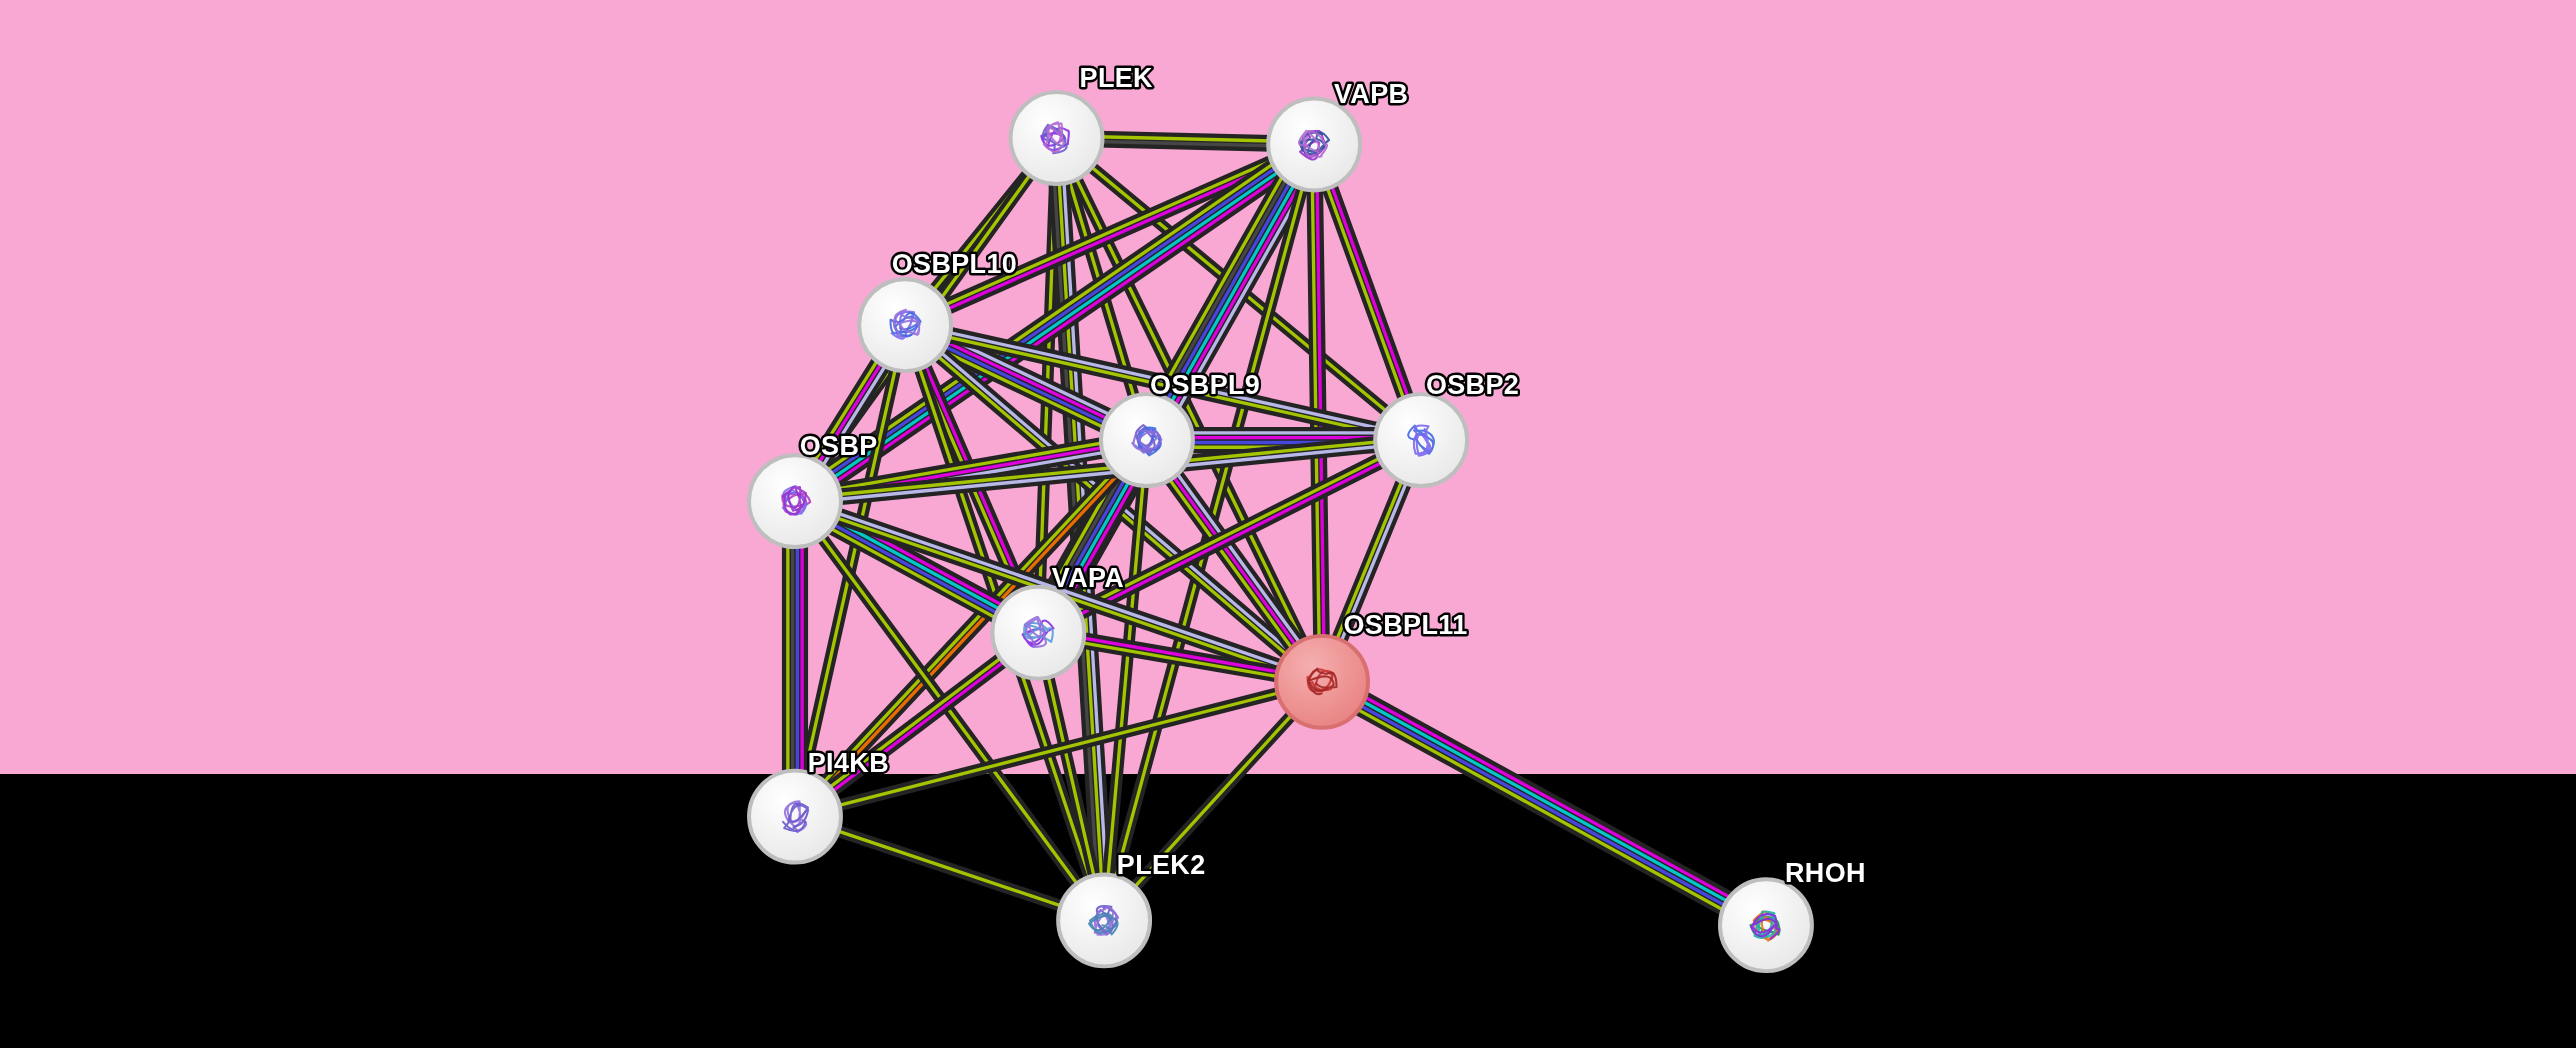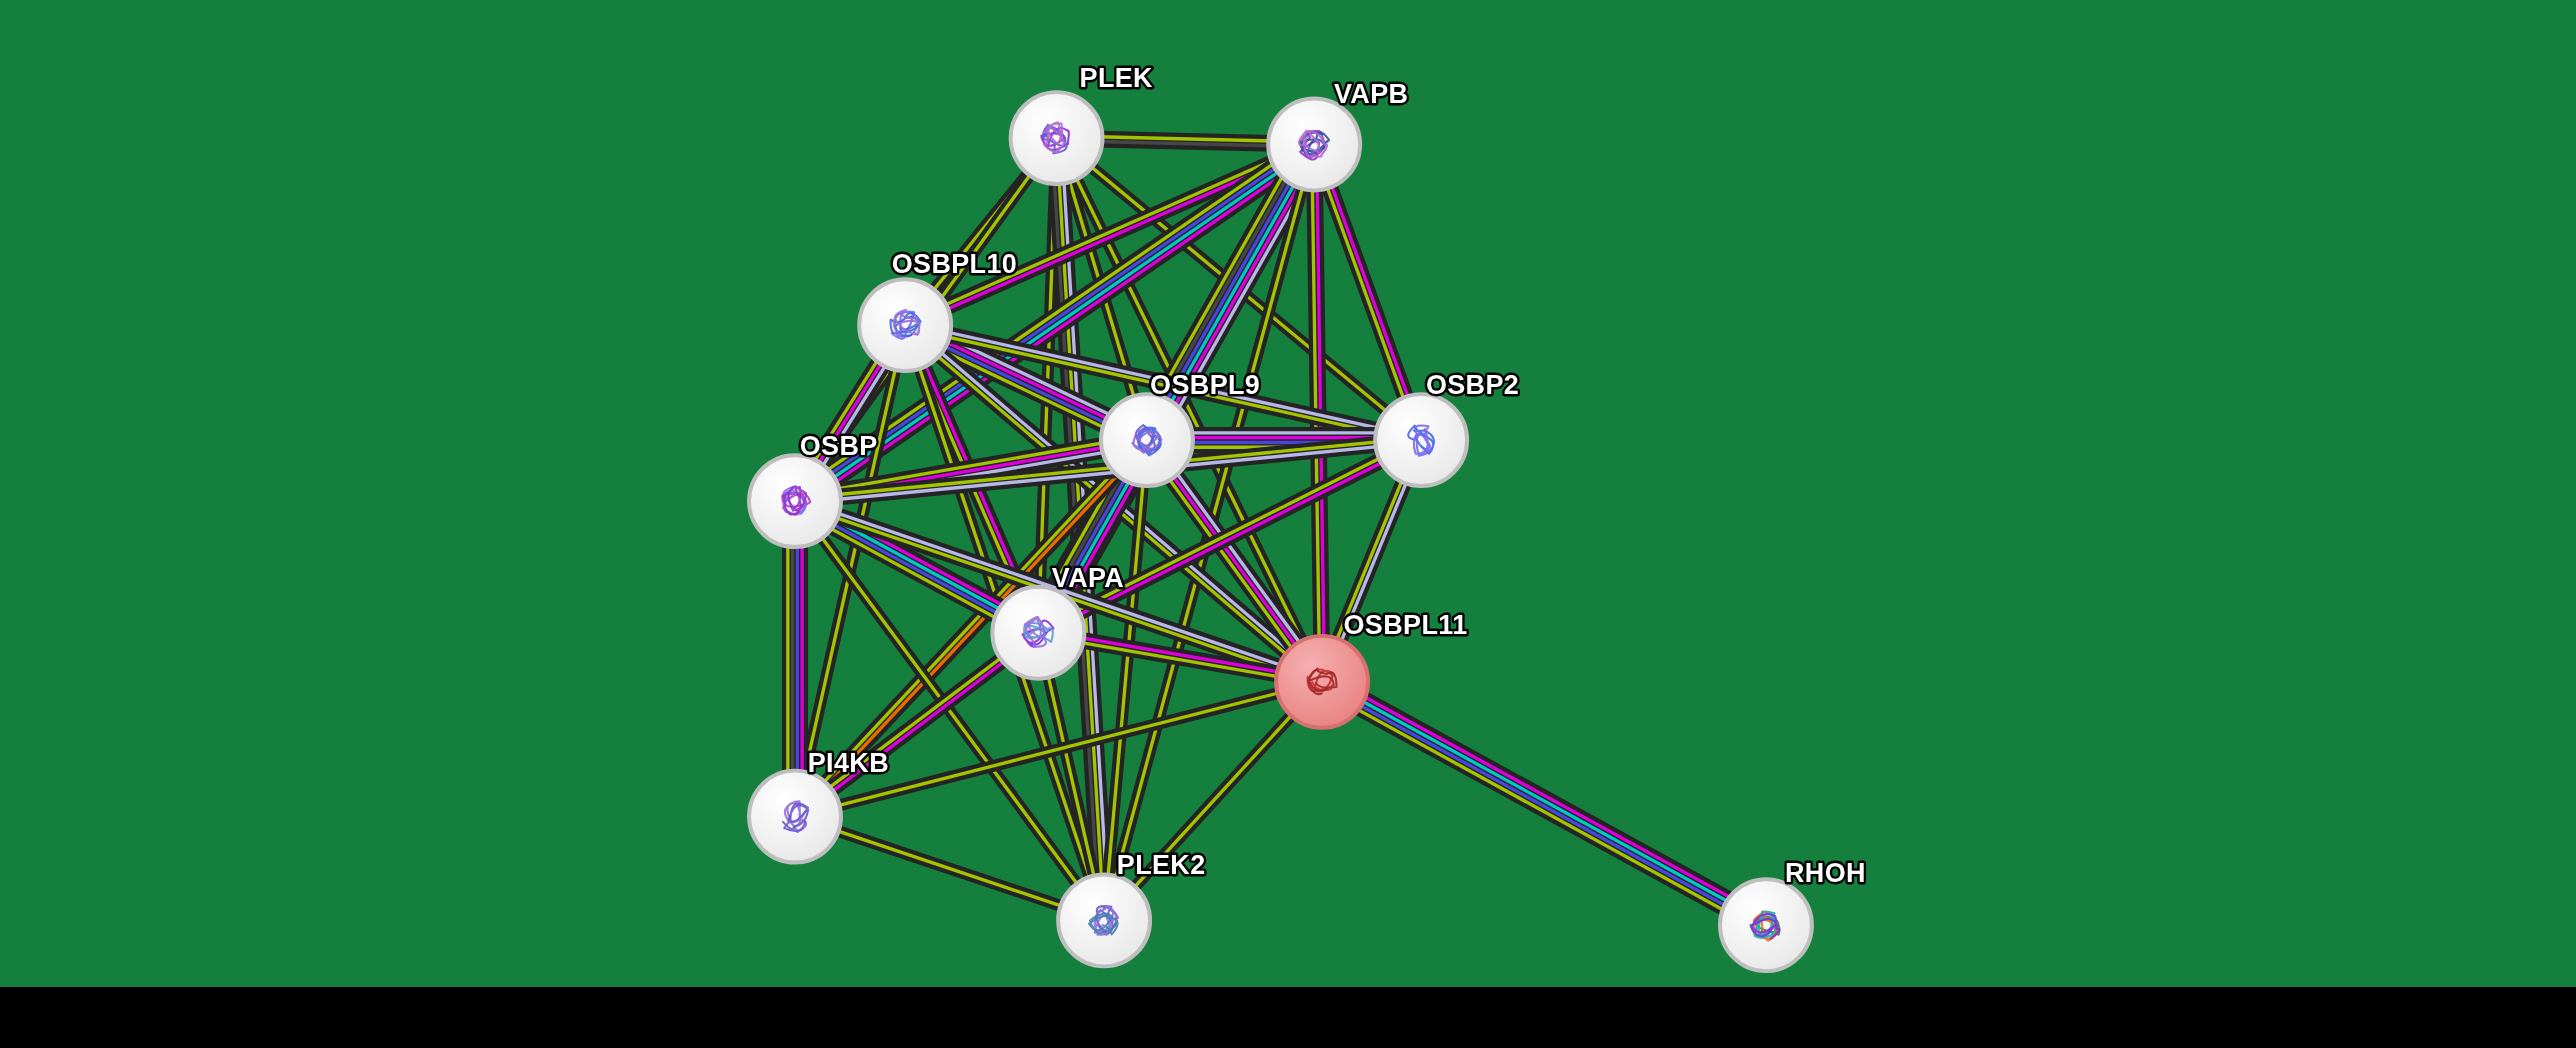--- a/index.html
+++ b/index.html
@@ -14,8 +14,8 @@
   #app {
     position: relative;
     width: 2576px;
-    height: 987px;
-    background: #15803d;
+    height: 774px;
+    background: #f9a8d4;
   }
   svg { display: block; }
   .node-label {

